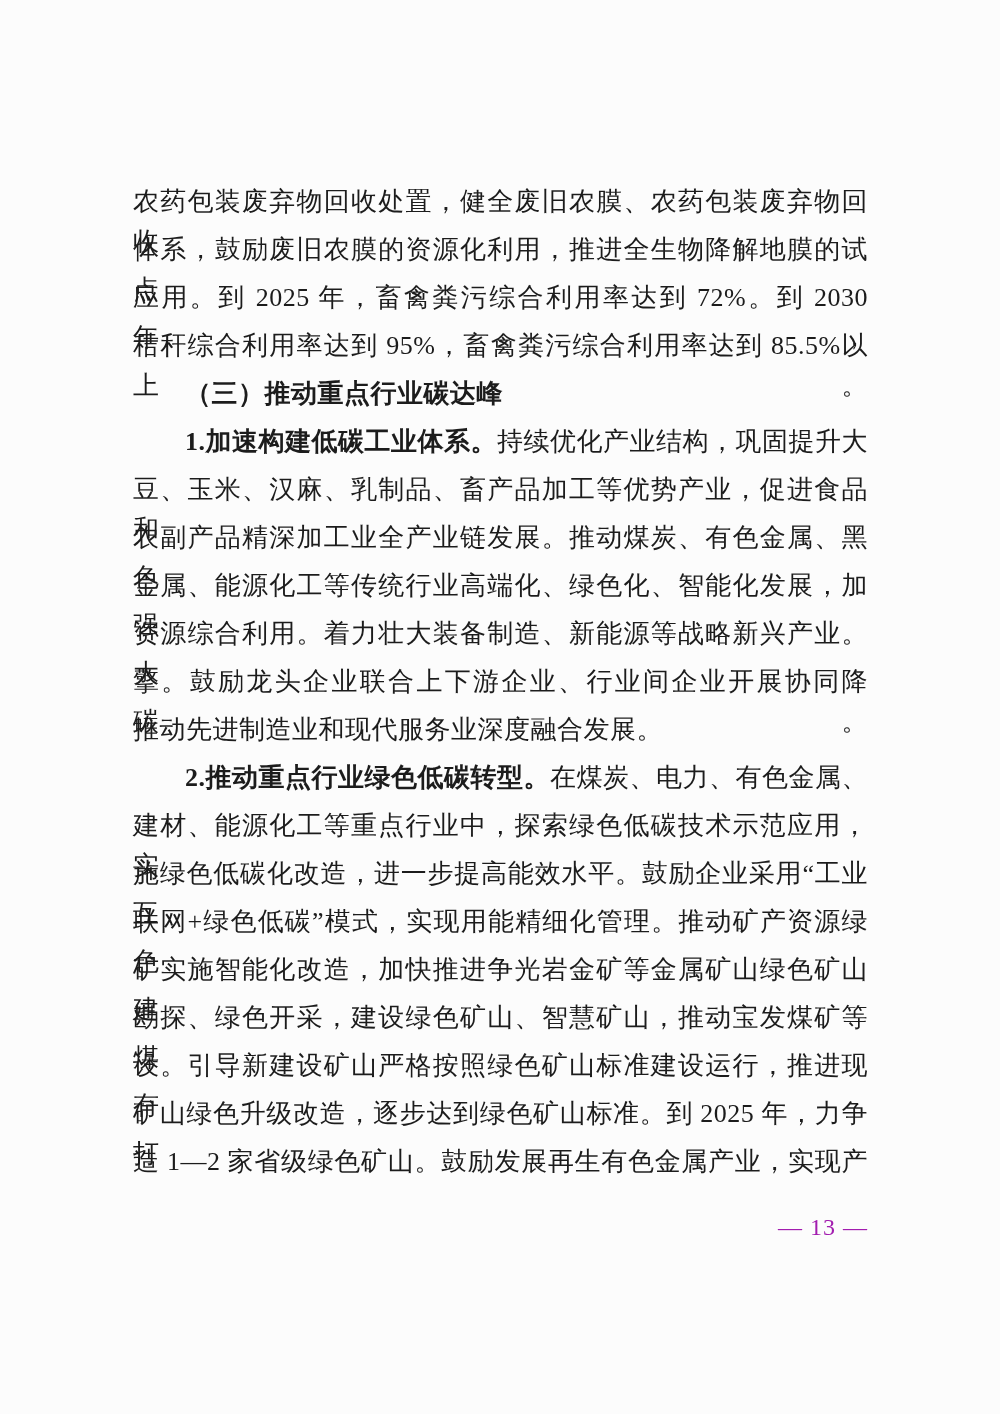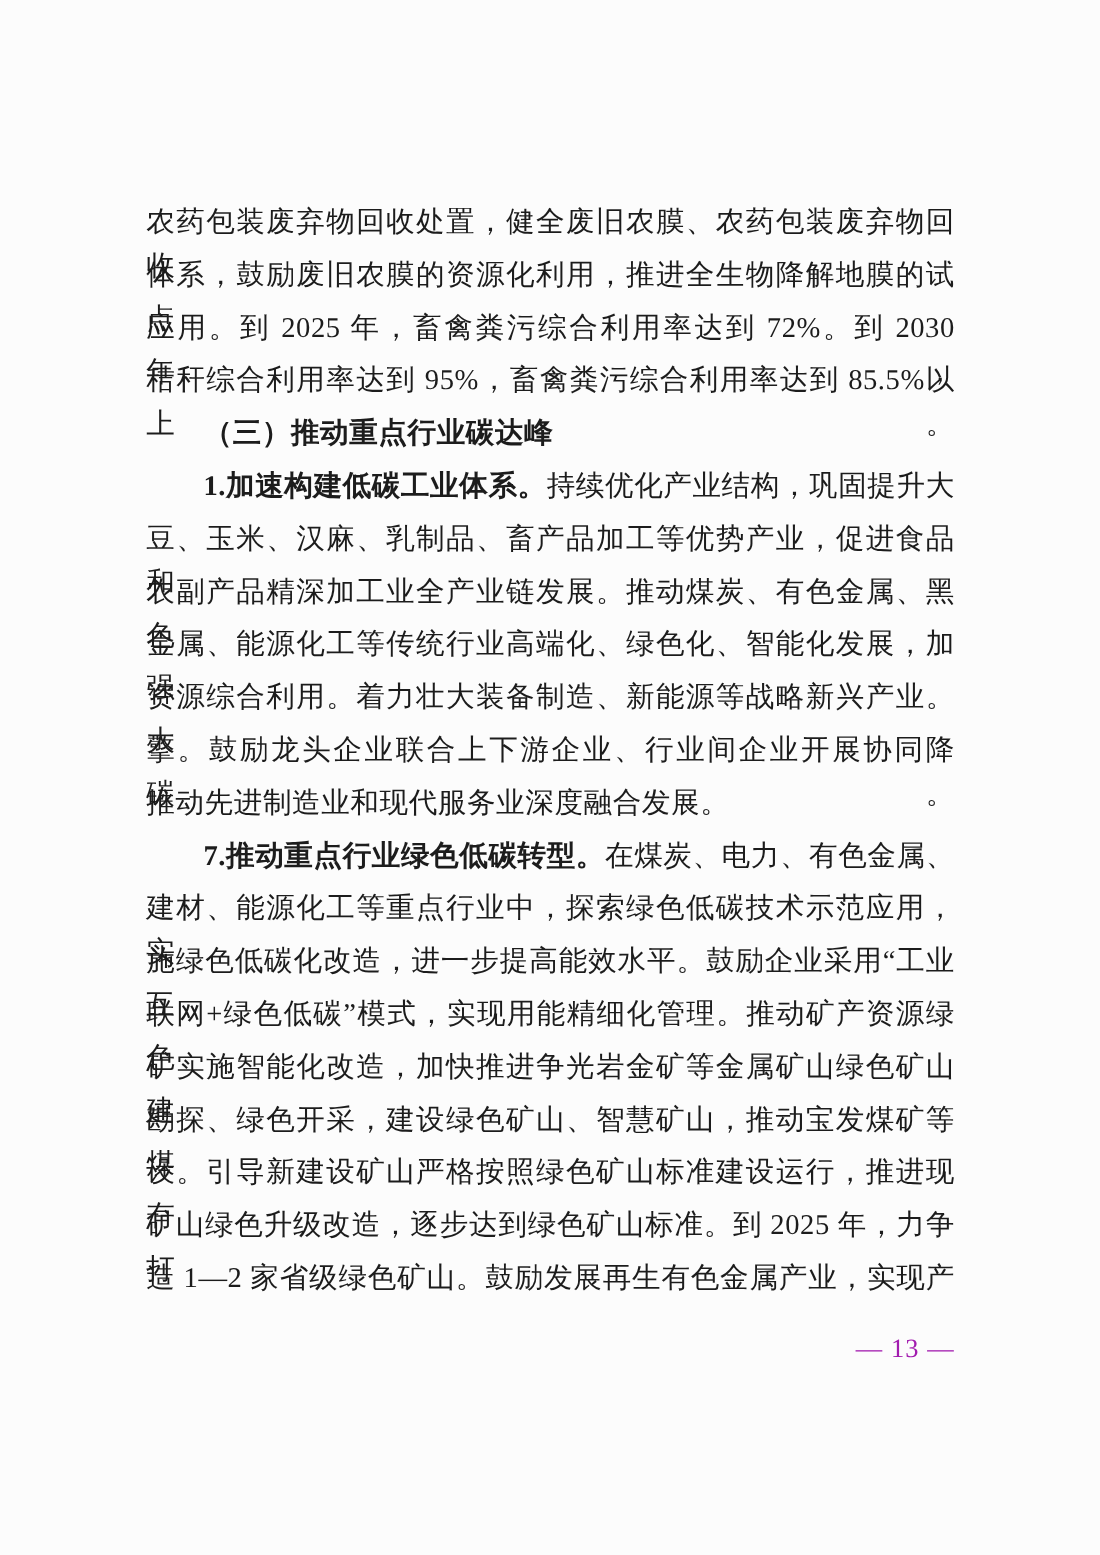--- a/index.html
+++ b/index.html
@@ -71,7 +71,7 @@
       <div class="line just"><span>资源综合利用。着力壮大装备制造、新能源等战略新兴产业。大</span></div>
       <div class="line just"><span>擎。鼓励龙头企业联合上下游企业、行业间企业开展协同降碳。</span></div>
       <div class="line"><span>推动先进制造业和现代服务业深度融合发展。</span></div>
-      <div class="line just ind"><span class="b">7.推动重点行业绿色低碳转型。</span><span>在煤炭、电力、有色金属、</span></div>
+      <div class="line just ind"><span class="b">2.推动重点行业绿色低碳转型。</span><span>在煤炭、电力、有色金属、</span></div>
       <div class="line just"><span>建材、能源化工等重点行业中，探索绿色低碳技术示范应用，实</span></div>
       <div class="line just"><span>施绿色低碳化改造，进一步提高能效水平。鼓励企业采用“工业互</span></div>
       <div class="line just"><span>联网+绿色低碳”模式，实现用能精细化管理。推动矿产资源绿色</span></div>

